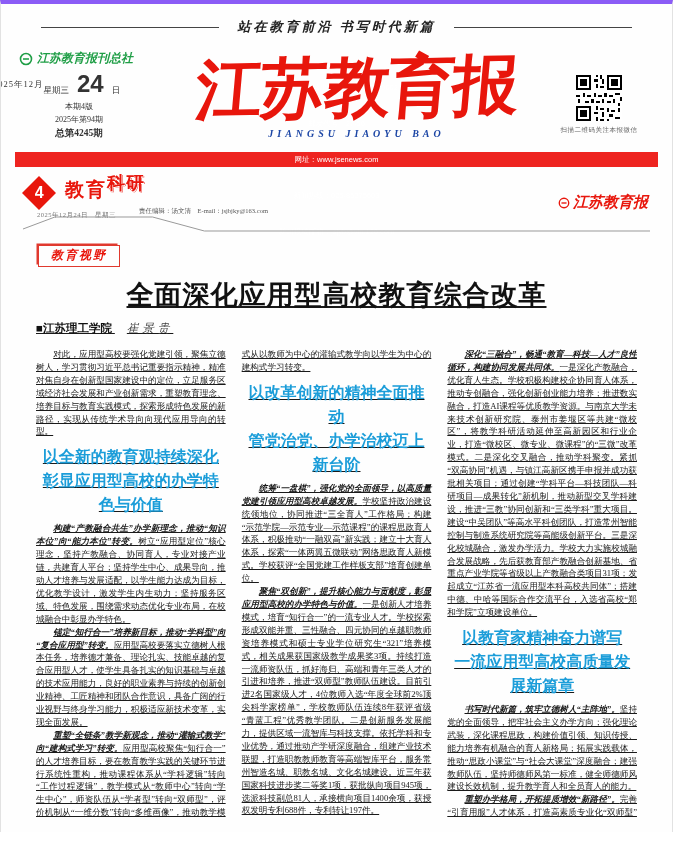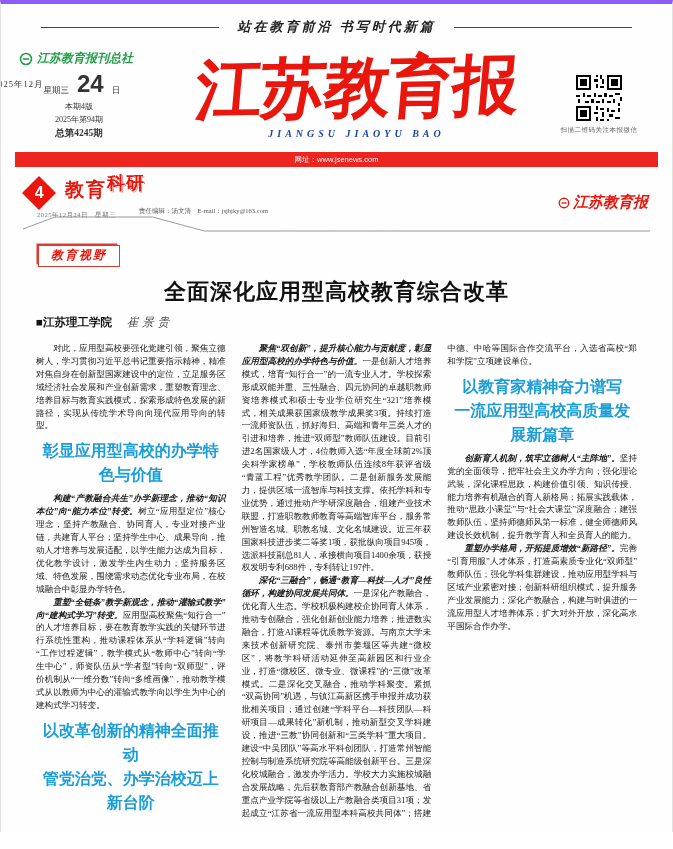--- a/index.html
+++ b/index.html
@@ -61,7 +61,7 @@
   .sec-editor{position:absolute;left:118px;top:30px;font-size:6.5px;color:#555;}
   .sec-brand{position:absolute;right:4px;top:16px;display:flex;align-items:center;gap:3px;color:var(--brand_red,#e8160c);font-weight:bold;font-size:15px;font-style:italic;white-space:nowrap;}
   
-  .article{margin:12px 35px 0 35px;}
+  .article{margin:12px 35px 0 35px;text-decoration:underline;}
   .tag-box{display:inline-block;border:1px solid #e0392e;color:var(--brand_red,#d7281d);font-style:italic;font-weight:bold;font-size:12px;padding:1px 12px 2px;letter-spacing:2px;margin-left:2px;box-shadow:-2px -2px 0 -0.5px #e0392e;}
   .headline{
     text-align:center;font-family:"Liberation Sans","DejaVu Sans",sans-serif;

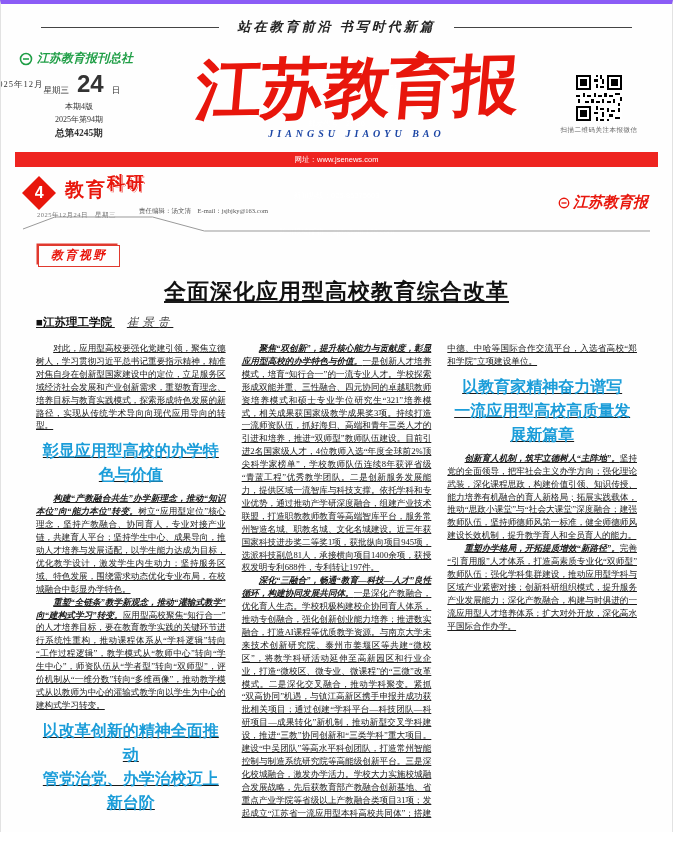--- a/index.html
+++ b/index.html
@@ -65,7 +65,7 @@
   .tag-box{display:inline-block;border:1px solid #e0392e;color:var(--brand_red,#d7281d);font-style:italic;font-weight:bold;font-size:12px;padding:1px 12px 2px;letter-spacing:2px;margin-left:2px;box-shadow:-2px -2px 0 -0.5px #e0392e;}
   .headline{
     text-align:center;font-family:"Liberation Sans","DejaVu Sans",sans-serif;
-    font-weight:900;font-size:22px;letter-spacing:1px;color:#111;
+    font-weight:900;font-size:27px;letter-spacing:1px;color:#111;
     margin:10px 0 8px 0;white-space:nowrap;
   }
   .byline{font-size:11.5px;margin:6px 0 12px 0;}

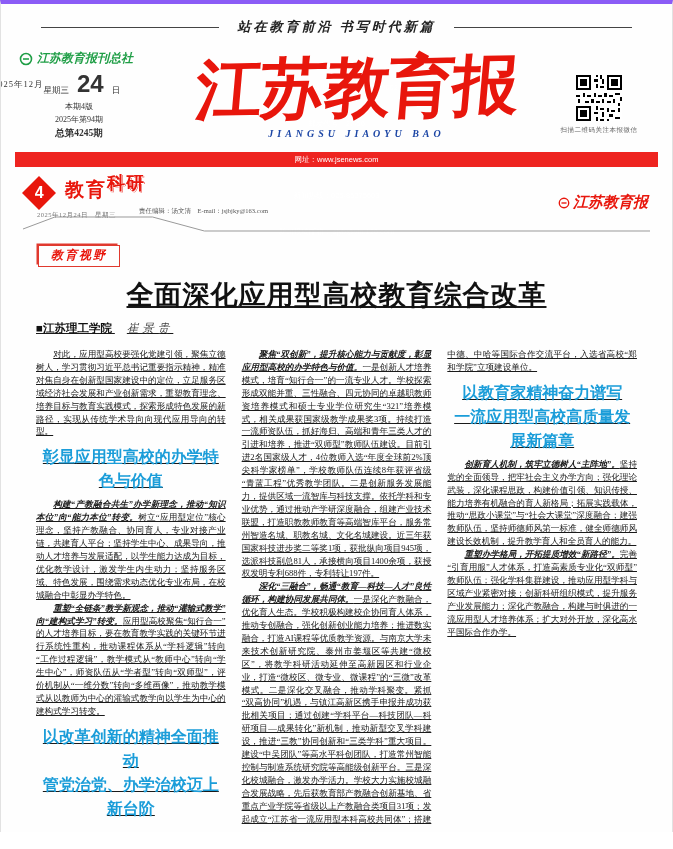--- a/index.html
+++ b/index.html
@@ -178,6 +178,7 @@
     <div class="article-body">
       <p class="body-p"><span>对此，应用型高校要强化党建引领，聚焦立德树人，学习贯彻习近平总书记重要指示精神，精准对焦自身在创新型国家建设中的定位，立足服务区域经济社会发展和产业创新需求，重塑教育理念、培养目标与教育实践模式，探索形成特色发展的新路径，实现从传统学术导向向现代应用导向的转型。</span></p>
       <div class="sub-h2">
+        <div>以全新的教育观持续深化</div>
         <div>彰显应用型高校的办学特色与价值</div>
       </div>
       <p class="body-p"><span class="lead">构建“产教融合共生”办学新理念，推动“知识本位”向“能力本位”转变。</span><span>树立“应用型定位”核心理念，坚持产教融合、协同育人，专业对接产业链，共建育人平台；坚持学生中心、成果导向，推动人才培养与发展适配，以学生能力达成为目标，优化教学设计，激发学生内生动力；坚持服务区域、特色发展，围绕需求动态优化专业布局，在校城融合中彰显办学特色。</span></p>

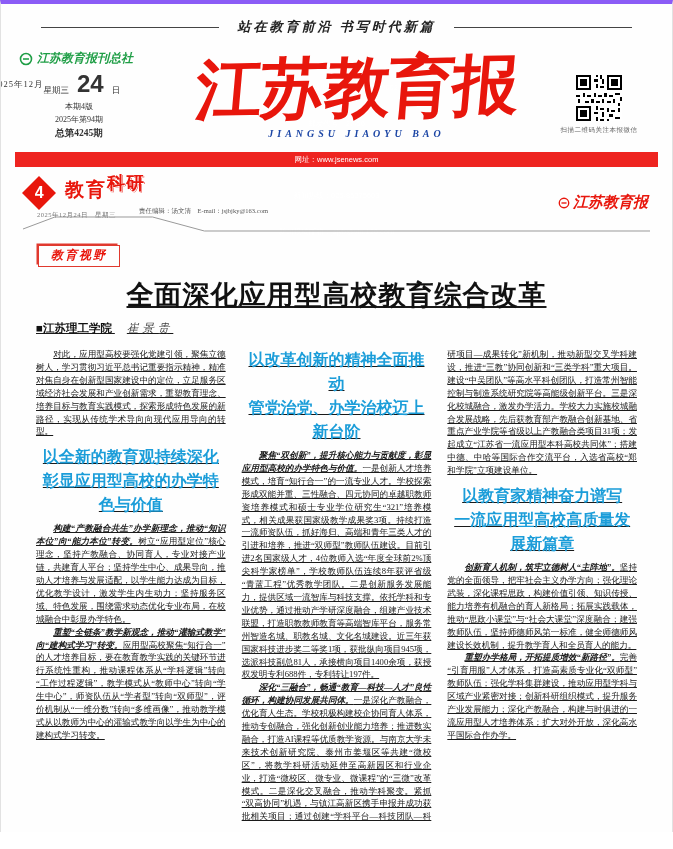--- a/index.html
+++ b/index.html
@@ -187,6 +187,7 @@
         <div>以改革创新的精神全面推动</div>
         <div>管党治党、办学治校迈上新台阶</div>
       </div>
+      <p class="body-p"><span class="lead">统筹“一盘棋”，强化党的全面领导，以高质量党建引领应用型高校卓越发展。</span><span>学校坚持政治建设统领地位，协同推进“三全育人”工作格局；构建“示范学院—示范专业—示范课程”的课程思政育人体系，积极推动“一融双高”新实践；建立十大育人体系，探索“一体两翼五微联动”网络思政育人新模式。学校获评“全国党建工作样板支部”培育创建单位。</span></p>
       <p class="body-p"><span class="lead">聚焦“双创新”，提升核心能力与贡献度，彰显应用型高校的办学特色与价值。</span><span>一是创新人才培养模式，培育“知行合一”的一流专业人才。学校探索形成双能并重、三性融合、四元协同的卓越职教师资培养模式和硕士专业学位研究生“321”培养模式，相关成果获国家级教学成果奖3项。持续打造一流师资队伍，抓好海归、高端和青年三类人才的引进和培养，推进“双师型”教师队伍建设。目前引进2名国家级人才，4位教师入选“年度全球前2%顶尖科学家榜单”，学校教师队伍连续8年获评省级“青蓝工程”优秀教学团队。二是创新服务发展能力，提供区域一流智库与科技支撑。依托学科和专业优势，通过推动产学研深度融合，组建产业技术联盟，打造职教教师教育等高端智库平台，服务常州智造名城、职教名城、文化名城建设。近三年获国家科技进步奖二等奖1项，获批纵向项目945项，选派科技副总81人，承接横向项目1400余项，获授权发明专利688件，专利转让197件。</span></p>
       <p class="body-p"><span class="lead">深化“三融合”，畅通“教育—科技—人才”良性循环，构建协同发展共同体。</span><span>一是深化产教融合，优化育人生态。学校积极构建校企协同育人体系，推动专创融合，强化创新创业能力培养；推进数实融合，打造AI课程等优质教学资源。与南京大学未来技术创新研究院、泰州市姜堰区等共建“微校区”，将教学科研活动延伸至高新园区和行业企业，打造“微校区、微专业、微课程”的“三微”改革模式。二是深化交叉融合，推动学科聚变。紧抓“双高协同”机遇，与镇江高新区携手申报并成功获批相关项目；通过创建“学科平台—科技团队—科研项目—成果转化”新机制，推动新型交叉学科建设，推进“三教”协同创新和“三类学科”重大项目。建设“中吴团队”等高水平科创团队，打造常州智能控制与制造系统研究院等高能级创新平台。三是深化校城融合，激发办学活力。学校大力实施校城融合发展战略，先后获教育部产教融合创新基地、省重点产业学院等省级以上产教融合类项目31项；发起成立“江苏省一流应用型本科高校共同体”；搭建中德、中哈等国际合作交流平台，入选省高校“郑和学院”立项建设单位。</span></p>
       <div class="sub-h2">

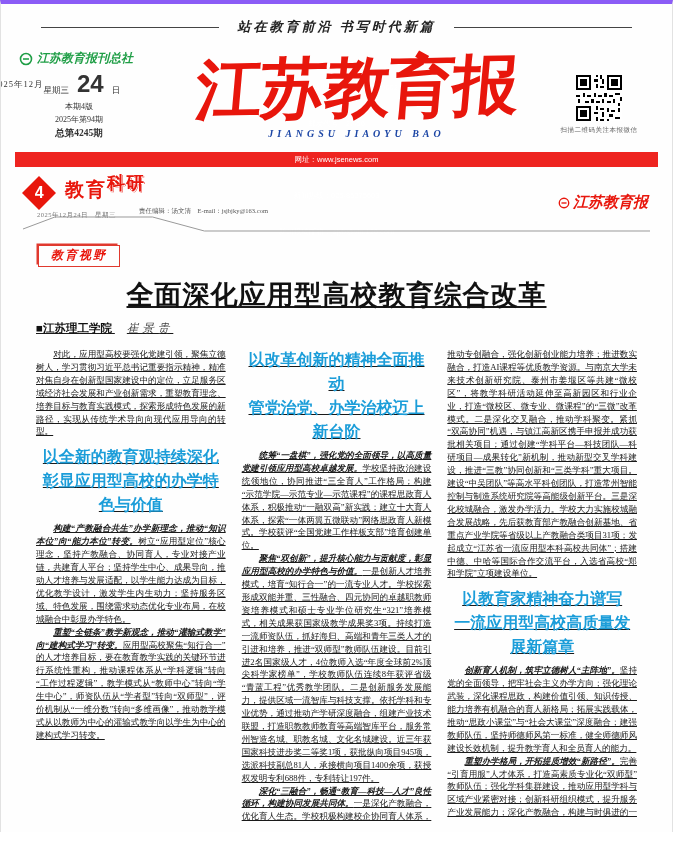--- a/index.html
+++ b/index.html
@@ -182,6 +182,7 @@
         <div>彰显应用型高校的办学特色与价值</div>
       </div>
       <p class="body-p"><span class="lead">构建“产教融合共生”办学新理念，推动“知识本位”向“能力本位”转变。</span><span>树立“应用型定位”核心理念，坚持产教融合、协同育人，专业对接产业链，共建育人平台；坚持学生中心、成果导向，推动人才培养与发展适配，以学生能力达成为目标，优化教学设计，激发学生内生动力；坚持服务区域、特色发展，围绕需求动态优化专业布局，在校城融合中彰显办学特色。</span></p>
+      <p class="body-p"><span class="lead">锚定“知行合一”培养新目标，推动“学科型”向“复合应用型”转变。</span><span>应用型高校要落实立德树人根本任务，培养德才兼备、理论扎实、技能卓越的复合应用型人才，使学生具备扎实的知识基础与卓越的技术应用能力，良好的职业素养与持续的创新创业精神、工匠精神和团队合作意识，具备广阔的行业视野与终身学习能力，积极适应新技术变革，实现全面发展。</span></p>
       <p class="body-p"><span class="lead">重塑“全链条”教学新观念，推动“灌输式教学”向“建构式学习”转变。</span><span>应用型高校聚焦“知行合一”的人才培养目标，要在教育教学实践的关键环节进行系统性重构，推动课程体系从“学科逻辑”转向“工作过程逻辑”，教学模式从“教师中心”转向“学生中心”，师资队伍从“学者型”转向“双师型”，评价机制从“一维分数”转向“多维画像”，推动教学模式从以教师为中心的灌输式教学向以学生为中心的建构式学习转变。</span></p>
       <div class="sub-h2">
         <div>以改革创新的精神全面推动</div>

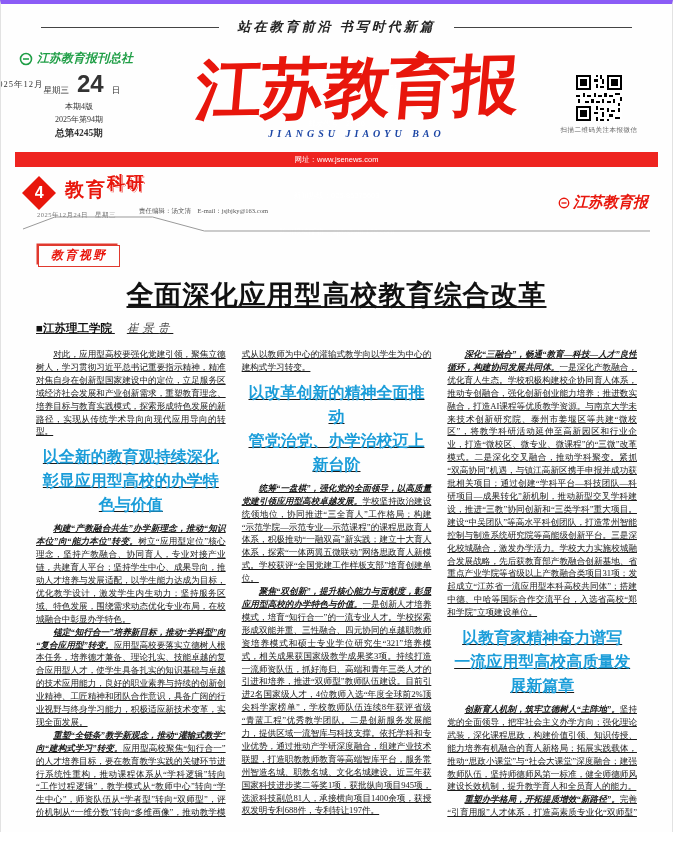--- a/index.html
+++ b/index.html
@@ -195,7 +195,7 @@
         <div>以教育家精神奋力谱写</div>
         <div>一流应用型高校高质量发展新篇章</div>
       </div>
-      <p class="body-p"><span class="lead">创新育人机制，筑牢立德树人“主阵地”。</span><span>坚持党的全面领导，把牢社会主义办学方向；强化理论武装，深化课程思政，构建价值引领、知识传授、能力培养有机融合的育人新格局；拓展实践载体，推动“思政小课堂”与“社会大课堂”深度融合；建强教师队伍，坚持师德师风第一标准，健全师德师风建设长效机制，提升教学育人和全员育人的能力。</span></p>
+      <p class="body-p"><span class="lead">书写时代新篇，筑牢立德树人“主阵地”。</span><span>坚持党的全面领导，把牢社会主义办学方向；强化理论武装，深化课程思政，构建价值引领、知识传授、能力培养有机融合的育人新格局；拓展实践载体，推动“思政小课堂”与“社会大课堂”深度融合；建强教师队伍，坚持师德师风第一标准，健全师德师风建设长效机制，提升教学育人和全员育人的能力。</span></p>
       <p class="body-p"><span class="lead">重塑办学格局，开拓提质增效“新路径”。</span><span>完善“引育用服”人才体系，打造高素质专业化“双师型”教师队伍；强化学科集群建设，推动应用型学科与区域产业紧密对接；创新科研组织模式，提升服务产业发展能力；深化产教融合，构建与时俱进的一流应用型人才培养体系；扩大对外开放，深化高水平国际合作办学。</span></p>
 
     </div>

